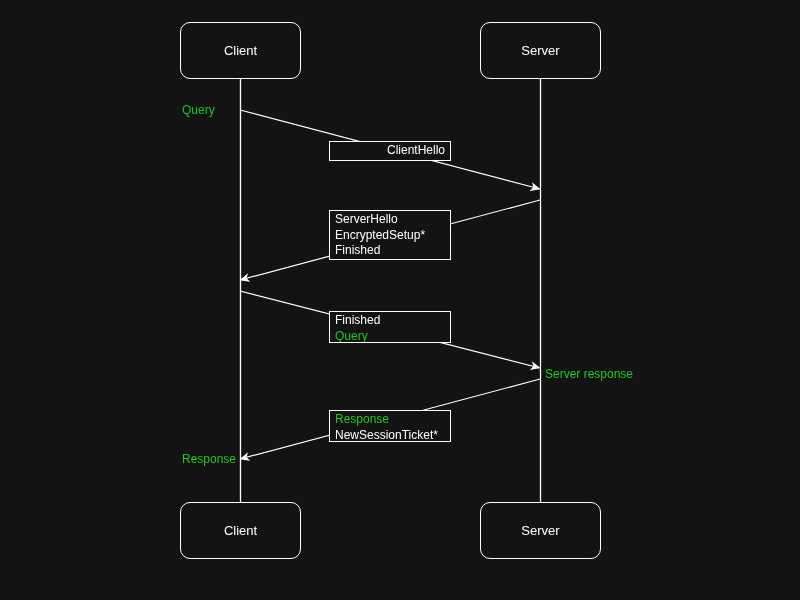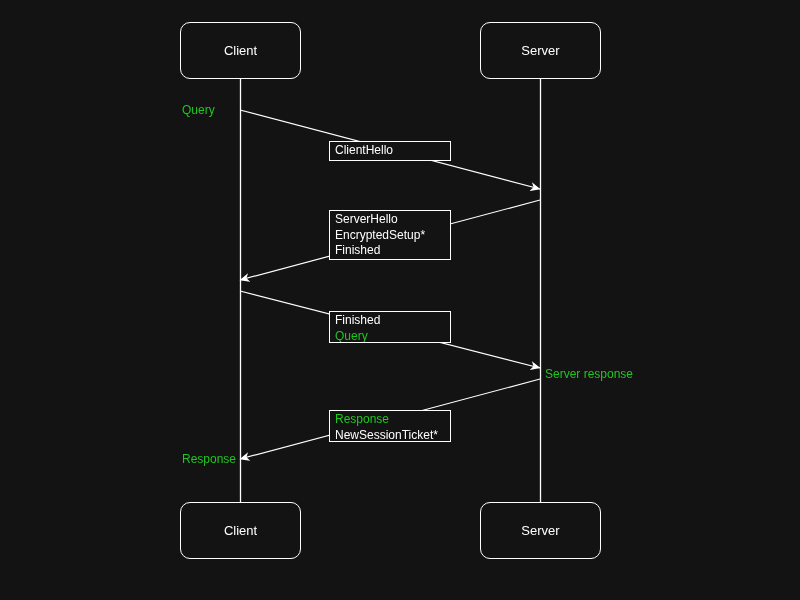--- a/index.html
+++ b/index.html
@@ -90,7 +90,7 @@
     <span>Server</span>
   </div>
 
-  <div class="msgbox" style="top:141px; height:20px;">
+  <div class="msgbox" style="top:141px; height:20px;text-align:right;">
     <span class="white">ClientHello</span>
   </div>
 

